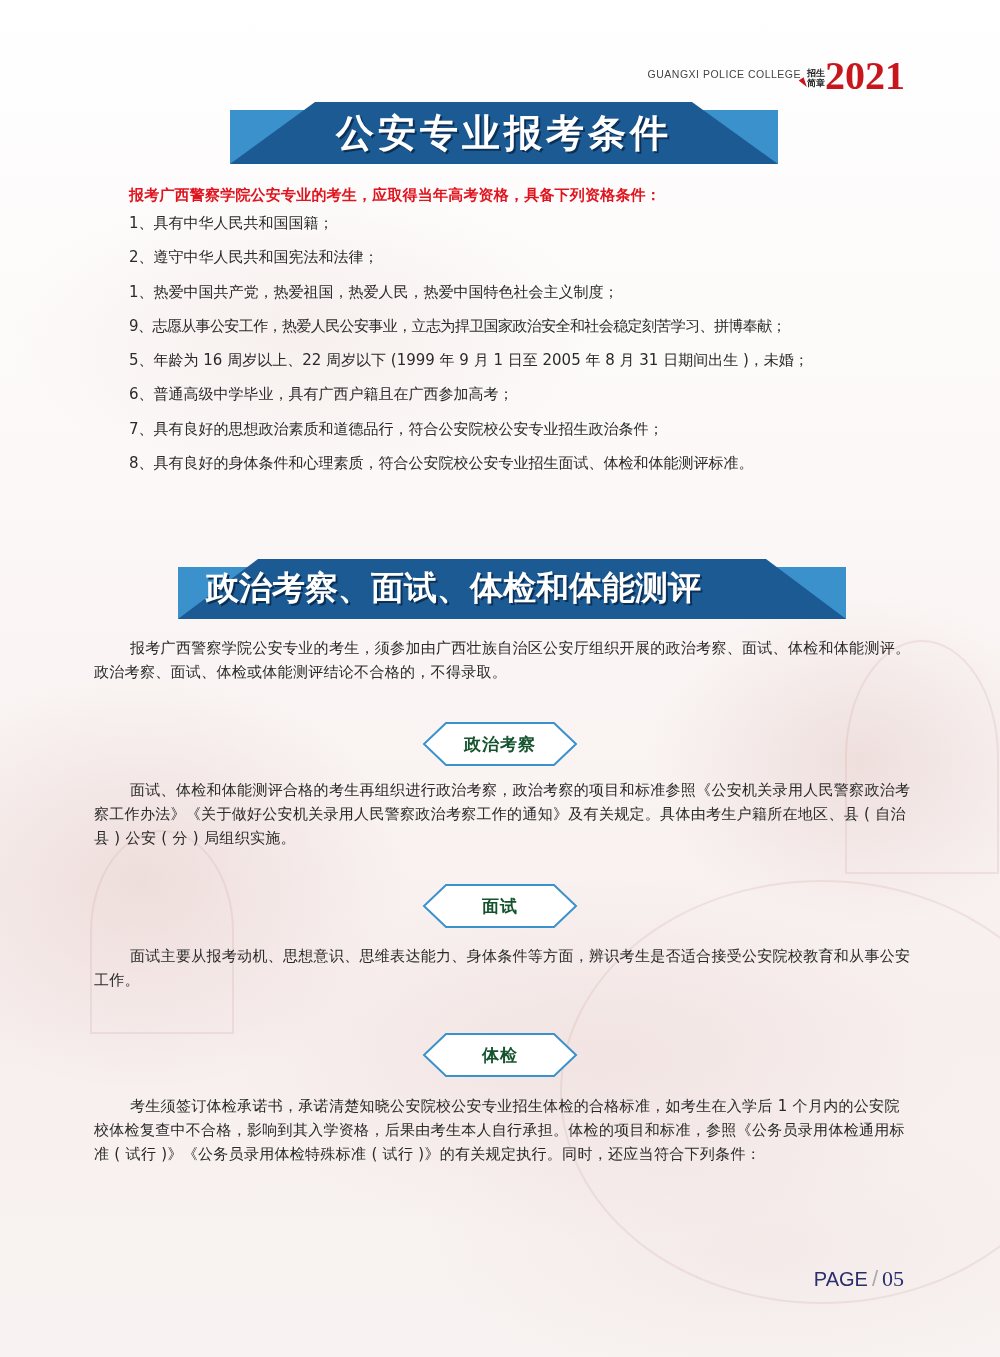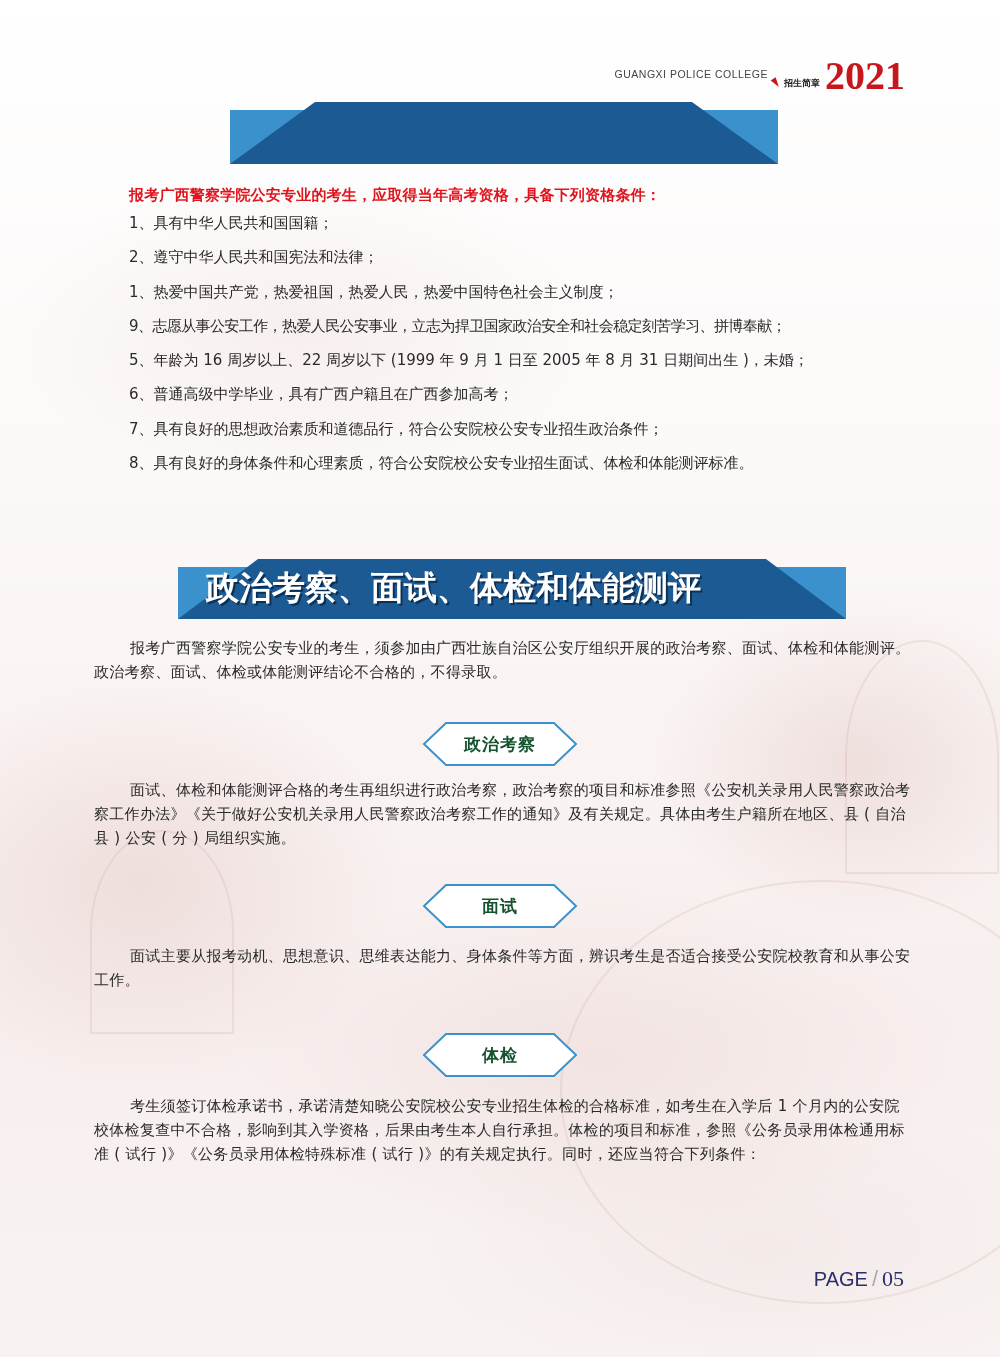--- a/index.html
+++ b/index.html
@@ -25,7 +25,7 @@
     }
 
     
-    .brand { position: absolute; right: 95px; top: 62px; display: flex; align-items: flex-end; gap: 5px; z-index: 2; }
+    .brand { position: absolute; right: 95px; top: 62px; display: flex; align-items: flex-end; z-index: 2; }
     .brand-en { font-family: "Liberation Sans", sans-serif; font-size: 10.5px; color: #444; letter-spacing: 0.5px; margin-bottom: 10px; }
     .brand-mark { width: 0; height: 0; border-left: 3px solid transparent; border-right: 3px solid transparent; border-top: 10px solid #c8161d; transform: rotate(-35deg); margin-bottom: 2px; }
     .brand-cn { display: flex; flex-direction: row; font-size: 9px; line-height: 10px; color: #222; font-weight: bold; margin-bottom: 2px; }

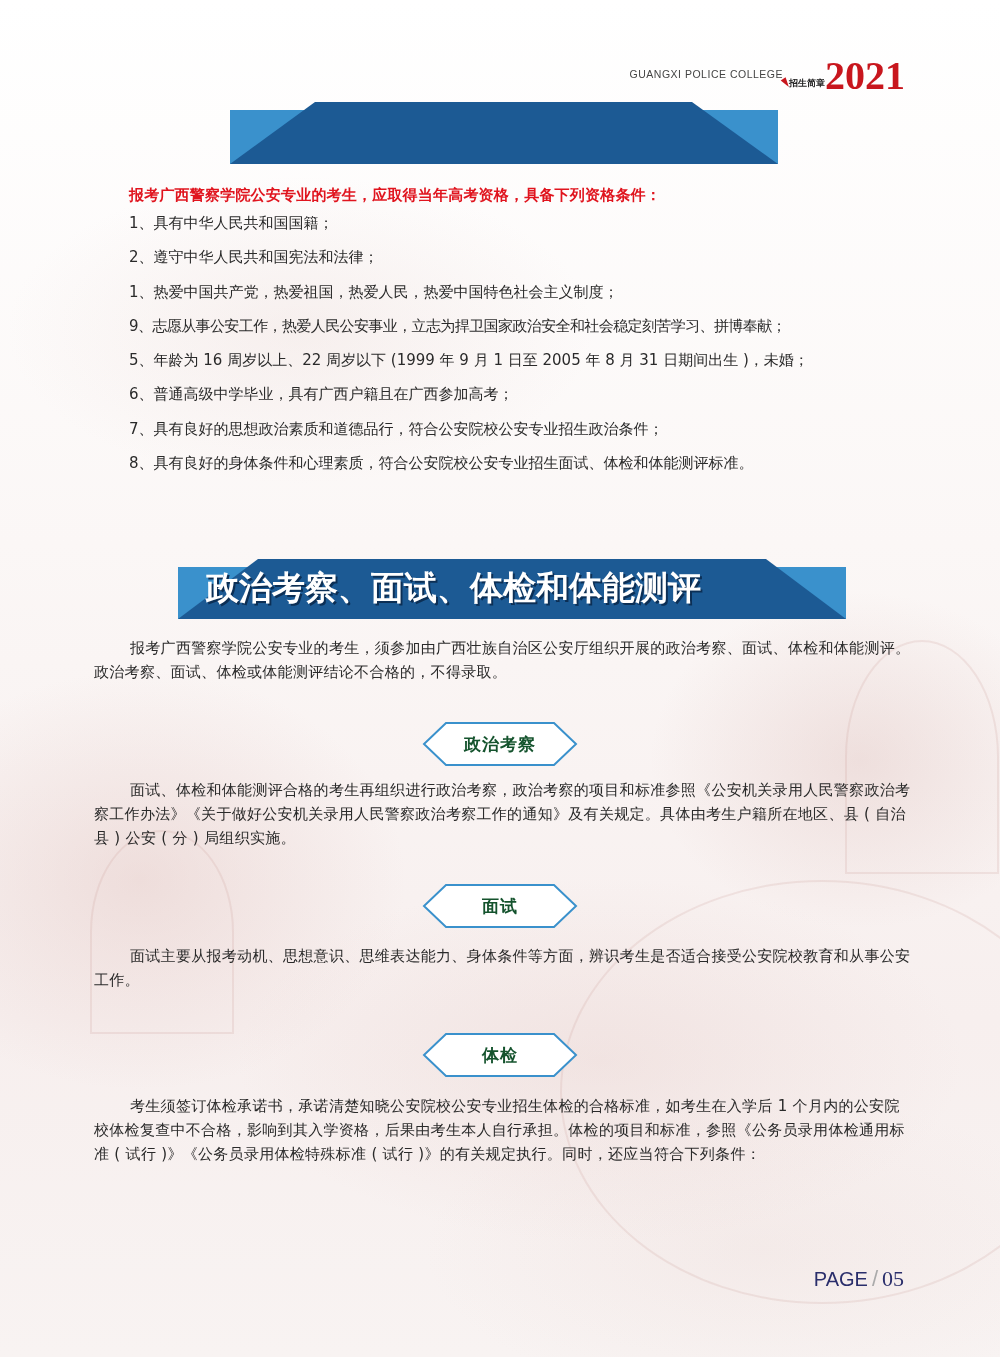--- a/index.html
+++ b/index.html
@@ -28,7 +28,7 @@
     .brand { position: absolute; right: 95px; top: 62px; display: flex; align-items: flex-end; z-index: 2; }
     .brand-en { font-family: "Liberation Sans", sans-serif; font-size: 10.5px; color: #444; letter-spacing: 0.5px; margin-bottom: 10px; }
     .brand-mark { width: 0; height: 0; border-left: 3px solid transparent; border-right: 3px solid transparent; border-top: 10px solid #c8161d; transform: rotate(-35deg); margin-bottom: 2px; }
-    .brand-cn { display: flex; flex-direction: row; font-size: 9px; line-height: 10px; color: #222; font-weight: bold; margin-bottom: 2px; }
+    .brand-cn { display: flex; flex-direction: column; font-size: 9px; line-height: 10px; color: #222; font-weight: bold; margin-bottom: 2px; }
     .brand-year { font-family: "Liberation Serif", serif; font-weight: bold; font-size: 40px; color: #c8161d; line-height: 28px; }
 
     

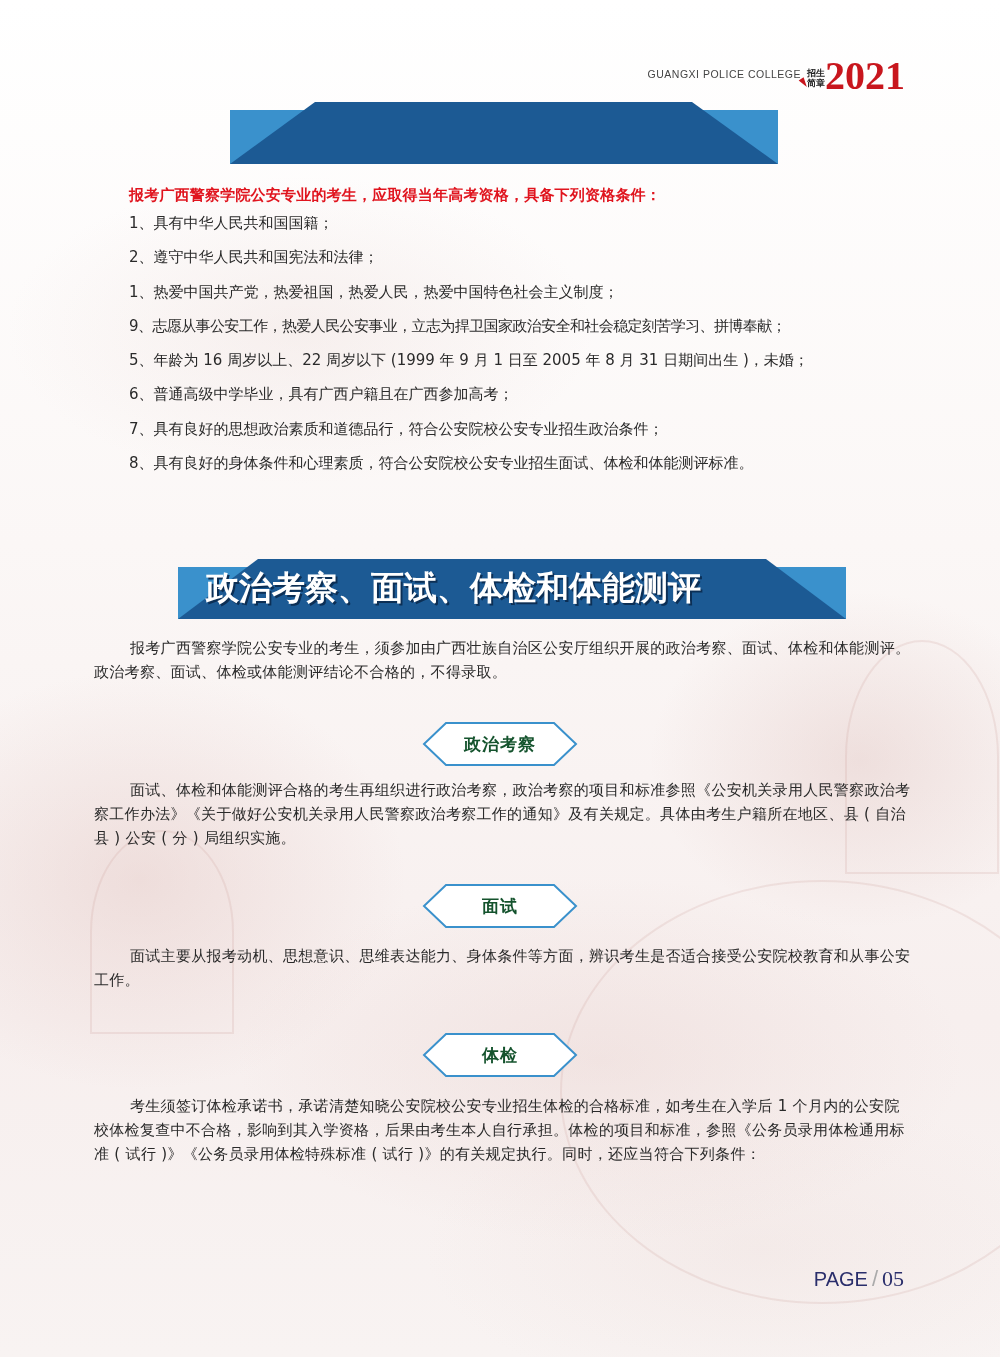--- a/index.html
+++ b/index.html
@@ -79,6 +79,7 @@
     <rect x="0" y="8" width="548" height="54" fill="#3a91cc"></rect>
     <polygon points="0,62 85,0 462,0 548,62" fill="#1c5a94"></polygon>
   </svg>
+  <div class="banner-text" style="top:6px; font-size:38px; letter-spacing:4px;">公安专业报考条件</div>
 </div>
 
 <div class="lead">报考广西警察学院公安专业的考生，应取得当年高考资格，具备下列资格条件：</div>

